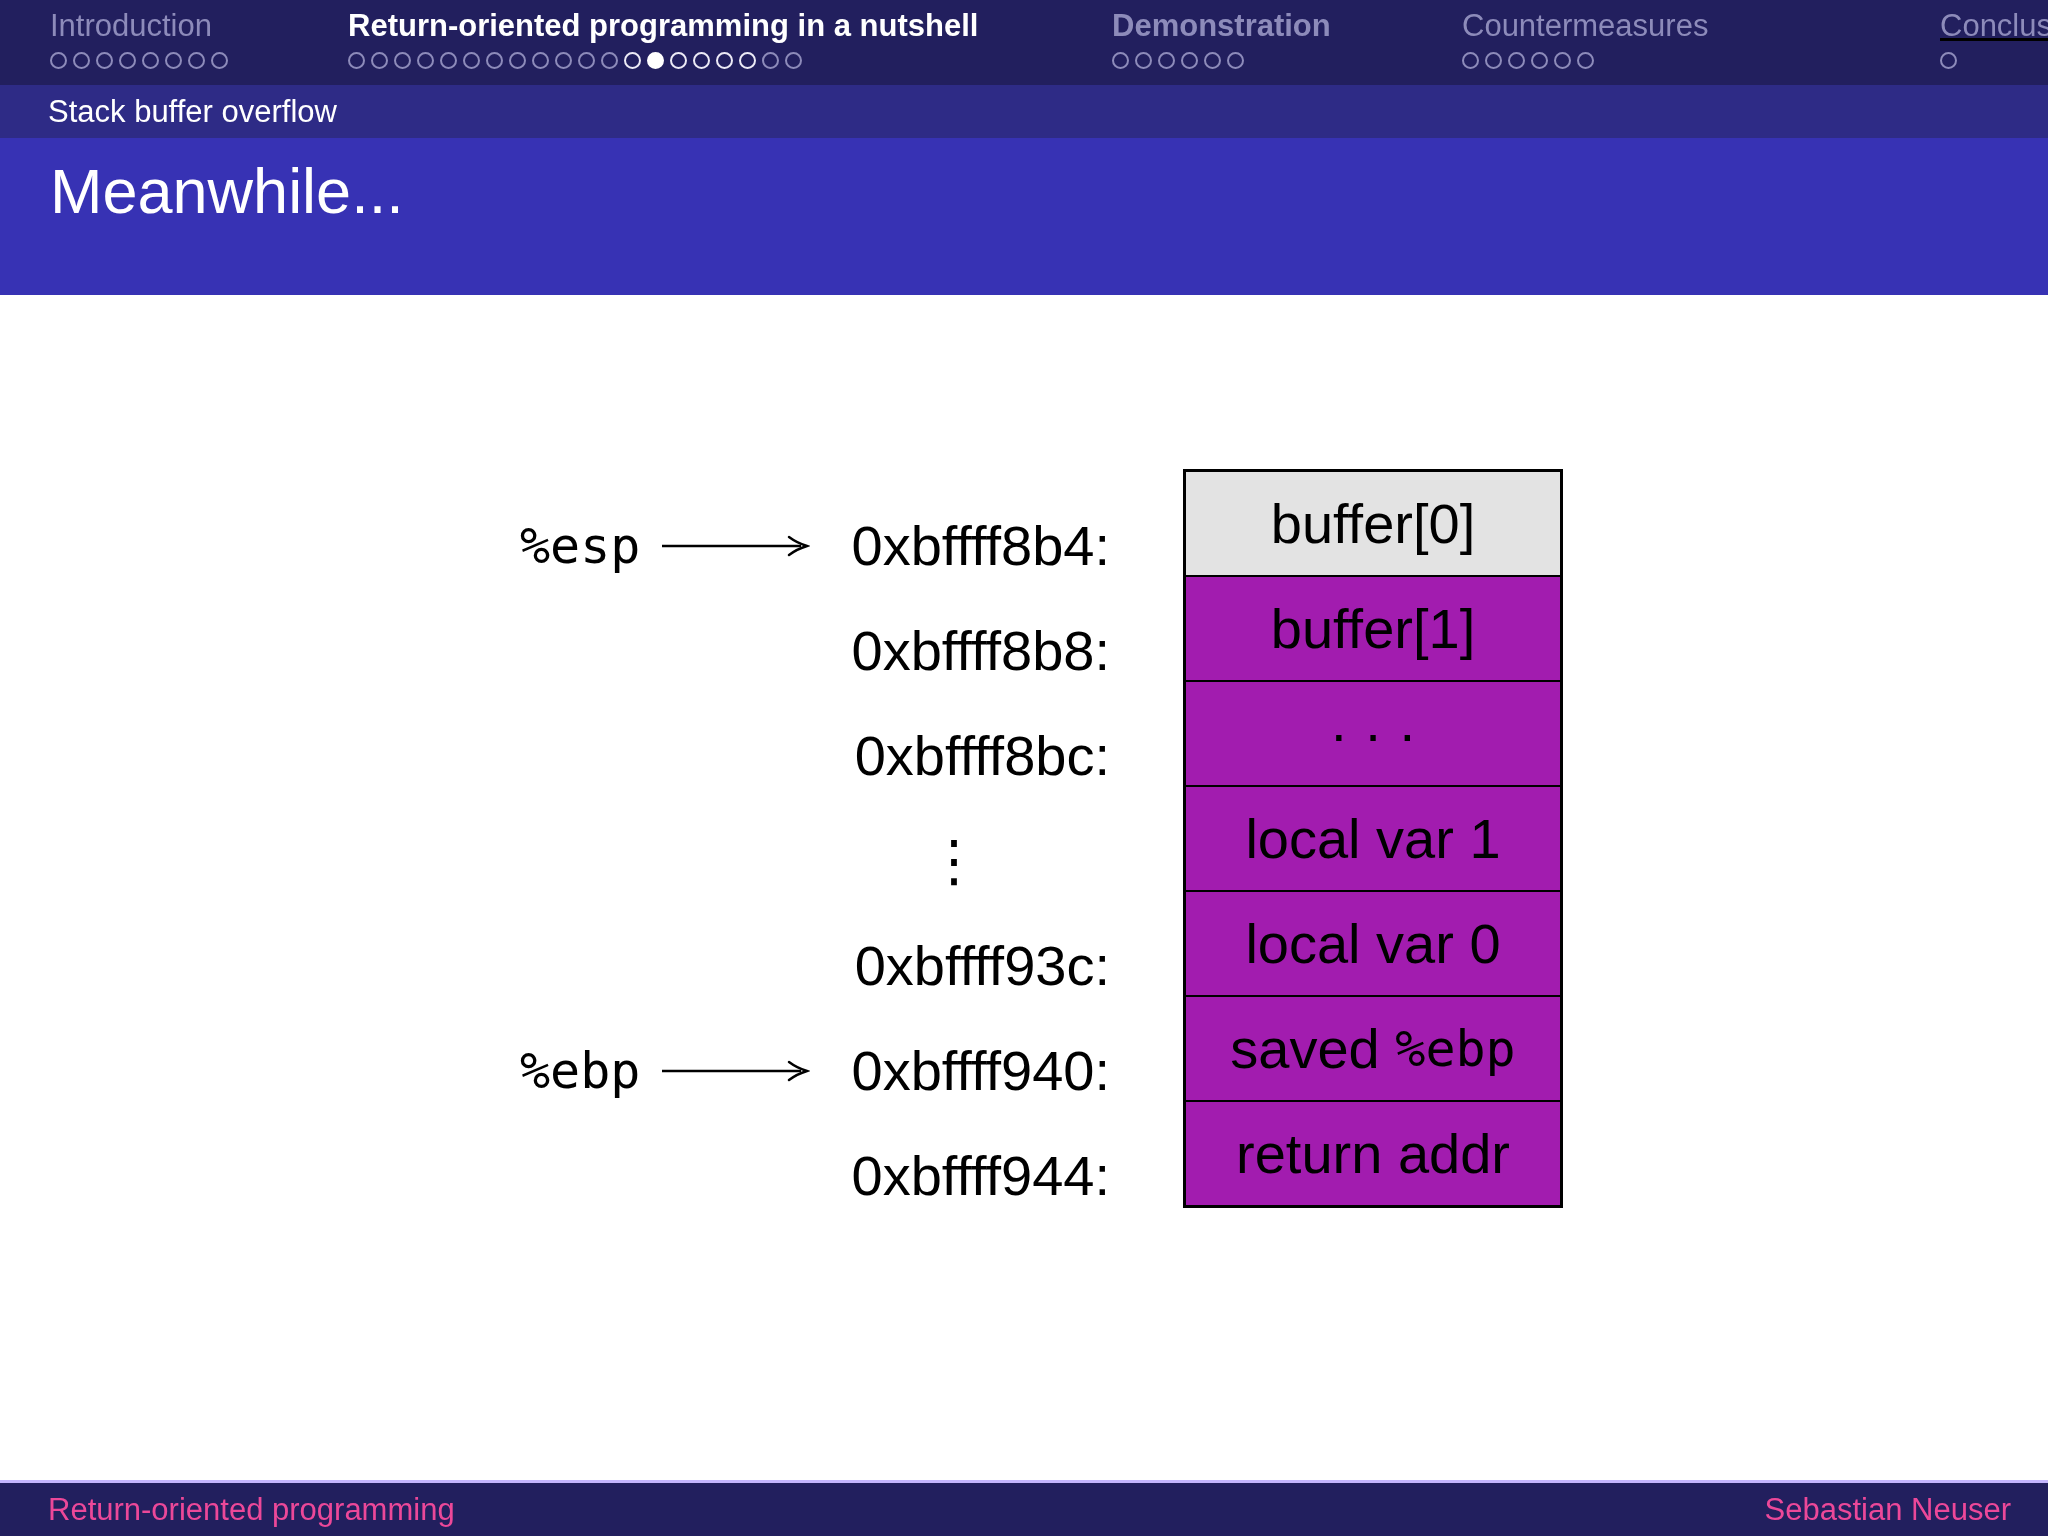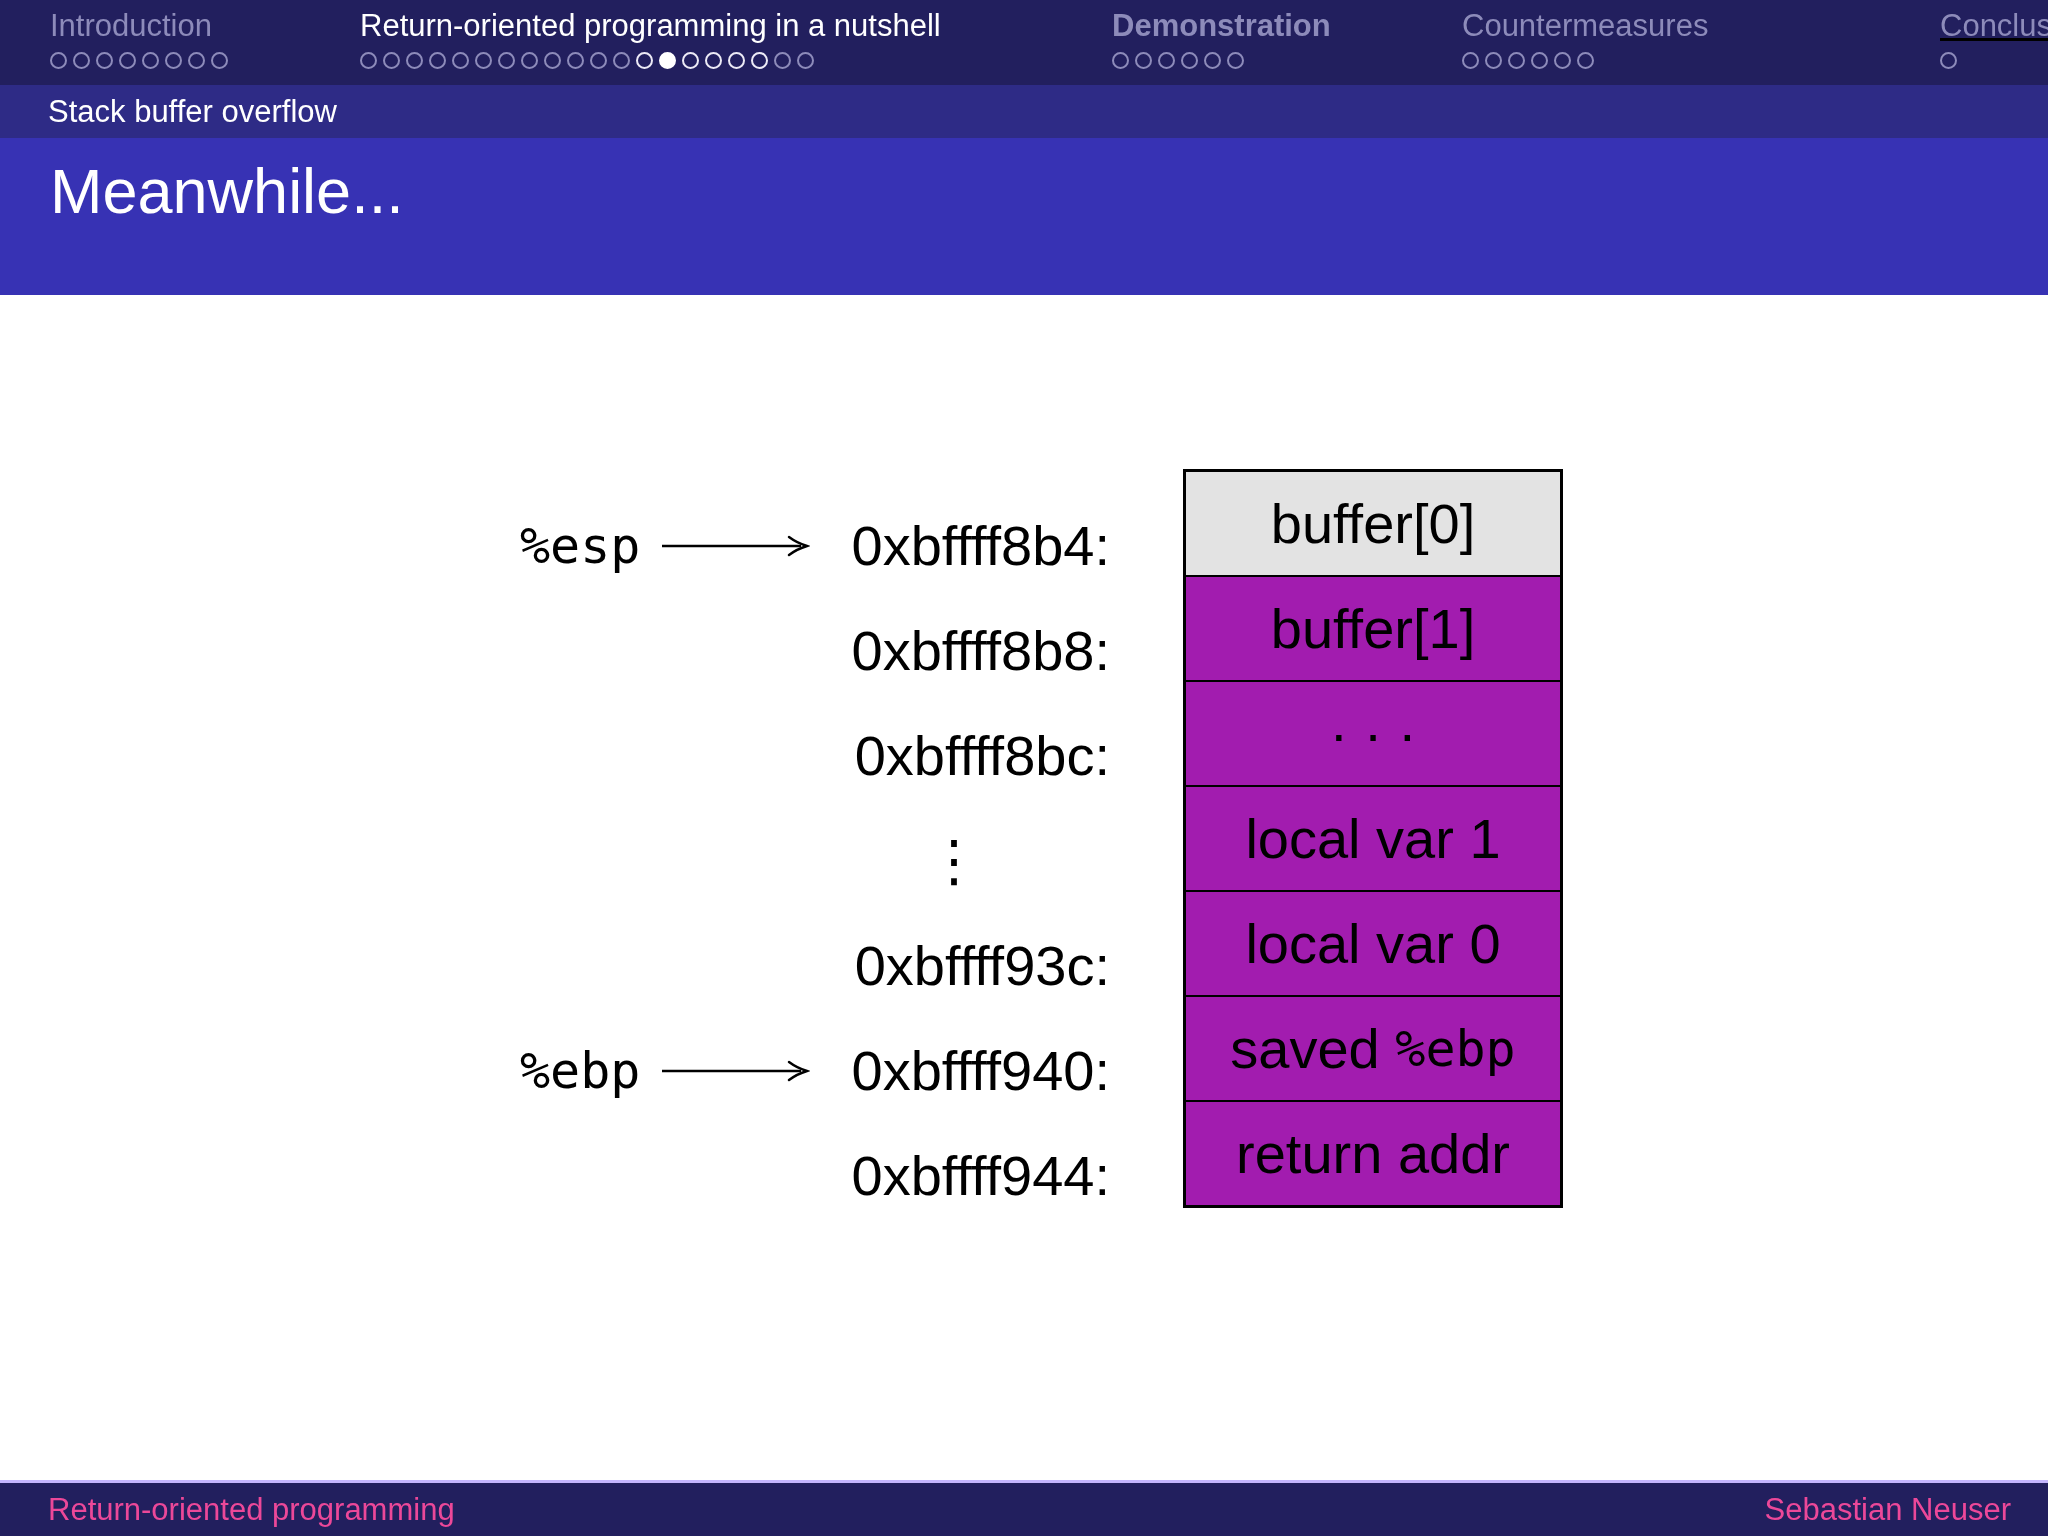--- a/index.html
+++ b/index.html
@@ -16,7 +16,7 @@
   .nav{position:absolute;top:0;left:0;width:100%;height:85px;background:var(--nav-bg);}
   .nav-sec{position:absolute;top:8px;}
   .nav-sec:nth-child(1){left:50px;}
-  .nav-sec:nth-child(2){left:360px;}
+  .nav-sec:nth-child(2){left:348px;font-weight:bold;}
   .nav-sec:nth-child(3){left:1112px;font-weight:bold;}
   .nav-sec:nth-child(4){left:1462px;}
   .nav-sec:nth-child(5){left:1940px;text-decoration:underline;}

